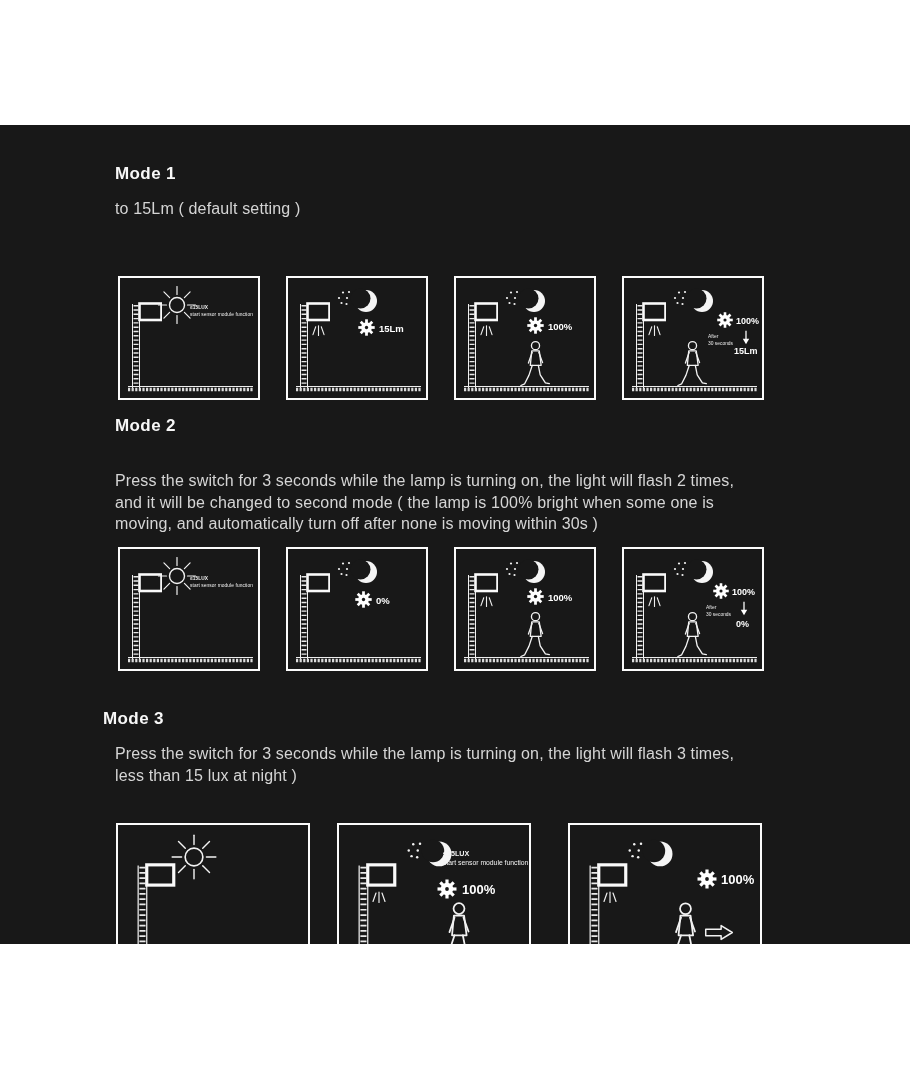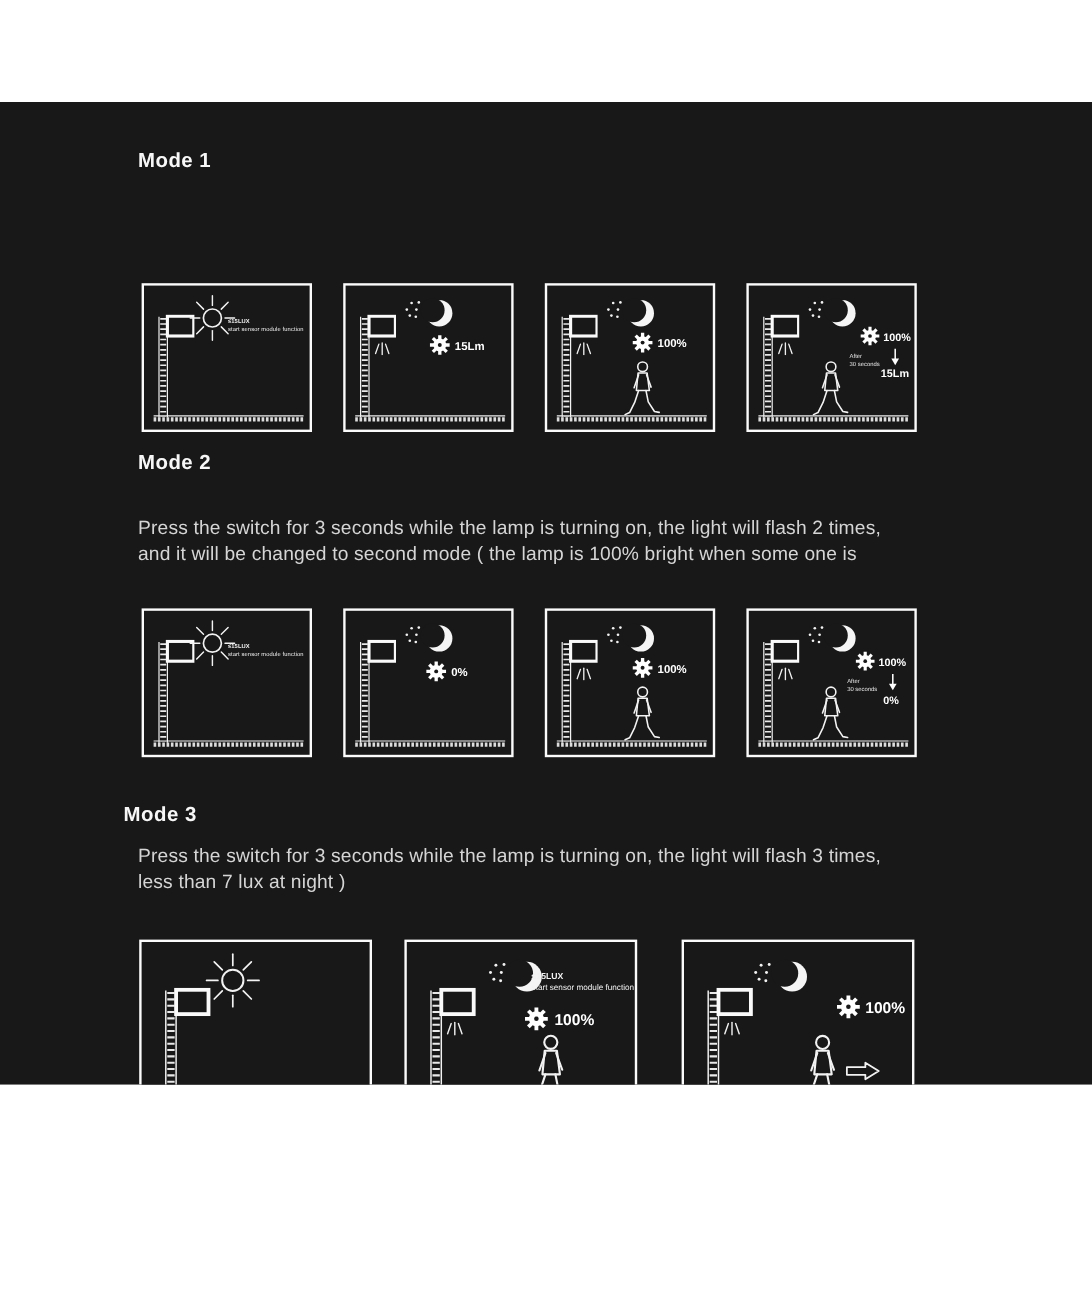--- a/index.html
+++ b/index.html
@@ -4,7 +4,7 @@
 <style>
   html,body{margin:0;padding:0;background:#ffffff;}
   .canvas{position:relative;width:910px;height:904px;background:#ffffff;overflow:hidden;
-          font-family:"Liberation Sans", sans-serif;}
+          font-family:"Liberation Sans", sans-serif;margin-top:40px;}
   .board{position:absolute;left:0;top:85px;width:910px;height:910px;background:#181818;}
   .h-mode{position:absolute;color:#f7f7f7;font-size:17px;font-weight:600;letter-spacing:.4px;}
   .para{position:absolute;color:#d5d5d5;font-size:16px;line-height:21.7px;letter-spacing:.15px;}

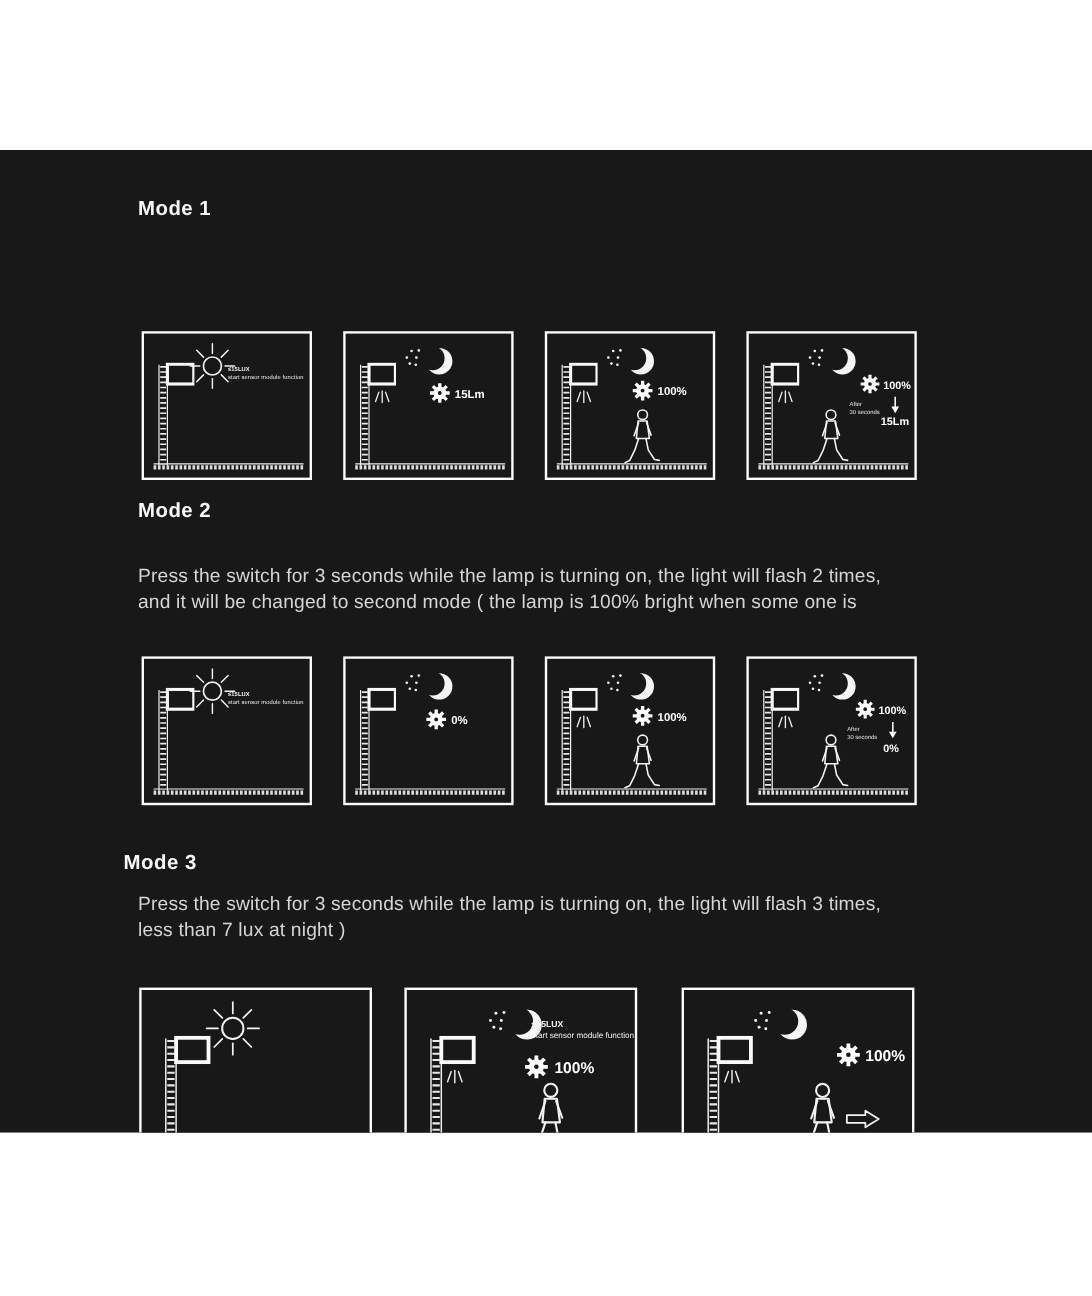--- a/index.html
+++ b/index.html
@@ -102,6 +102,7 @@
 
   <div class="h-mode" style="left:115px;top:124px">Mode 1</div>
   <div class="para" style="left:115px;top:158px">
+    <div>to 15Lm ( default setting )</div>
   </div>
 
   <div class="panel p-small" style="left:118px;top:236px">

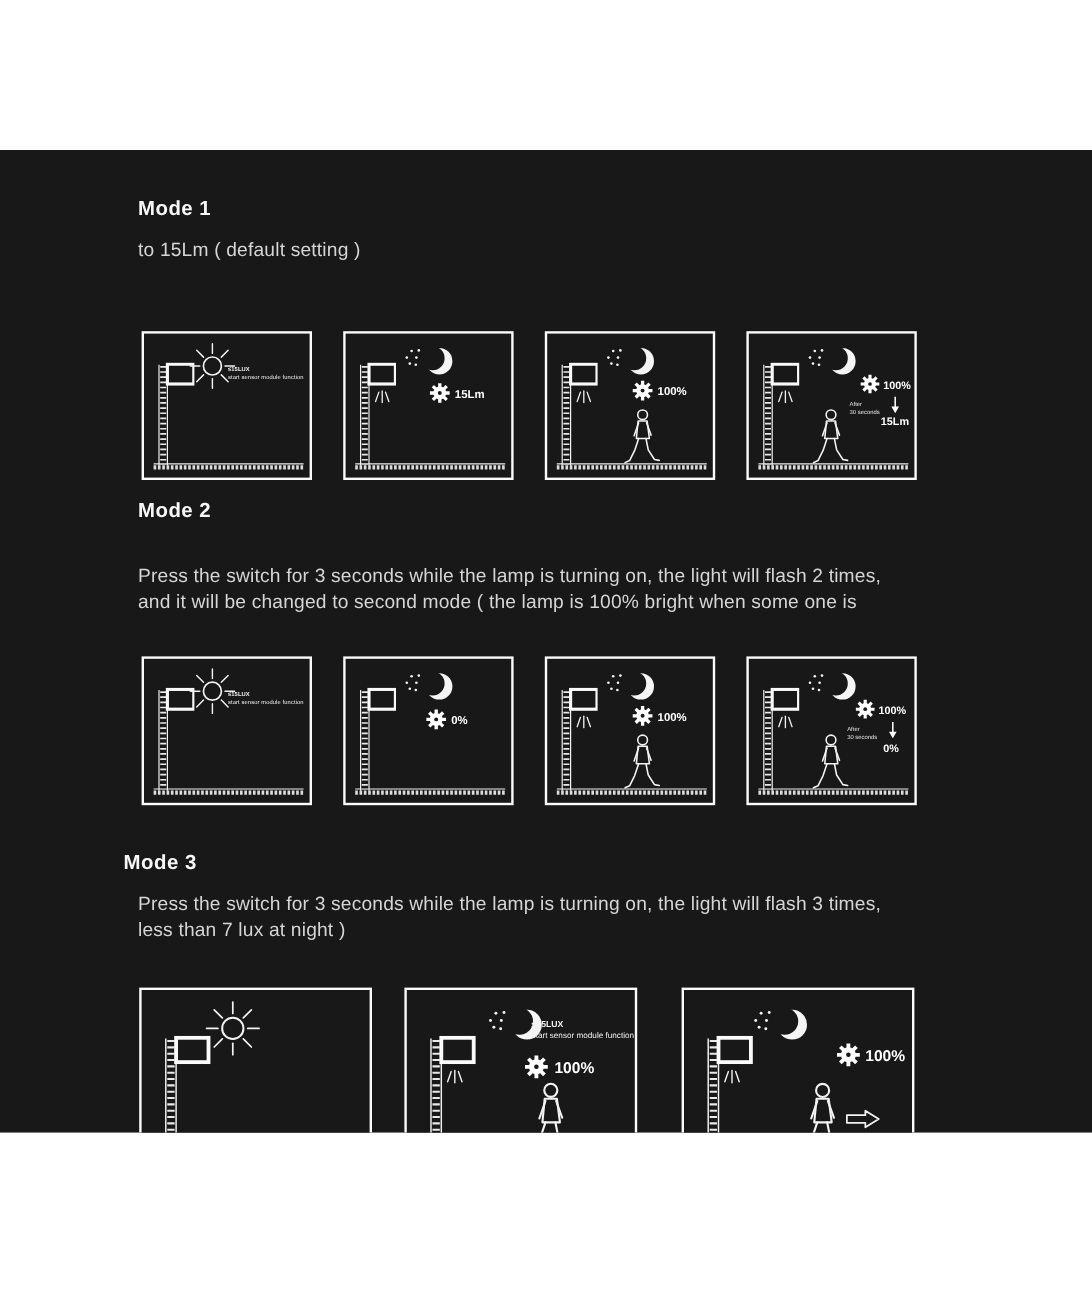--- a/index.html
+++ b/index.html
@@ -170,6 +170,7 @@
   <div class="para" style="left:115px;top:430px">
     <div>Press the switch for 3 seconds while the lamp is turning on, the light will flash 2 times,</div>
     <div>and it will be changed to second mode ( the lamp is 100% bright when some one is</div>
+    <div>moving, and automatically turn off after none is moving within 30s )</div>
   </div>
 
   <div class="panel p-small" style="left:118px;top:507px">

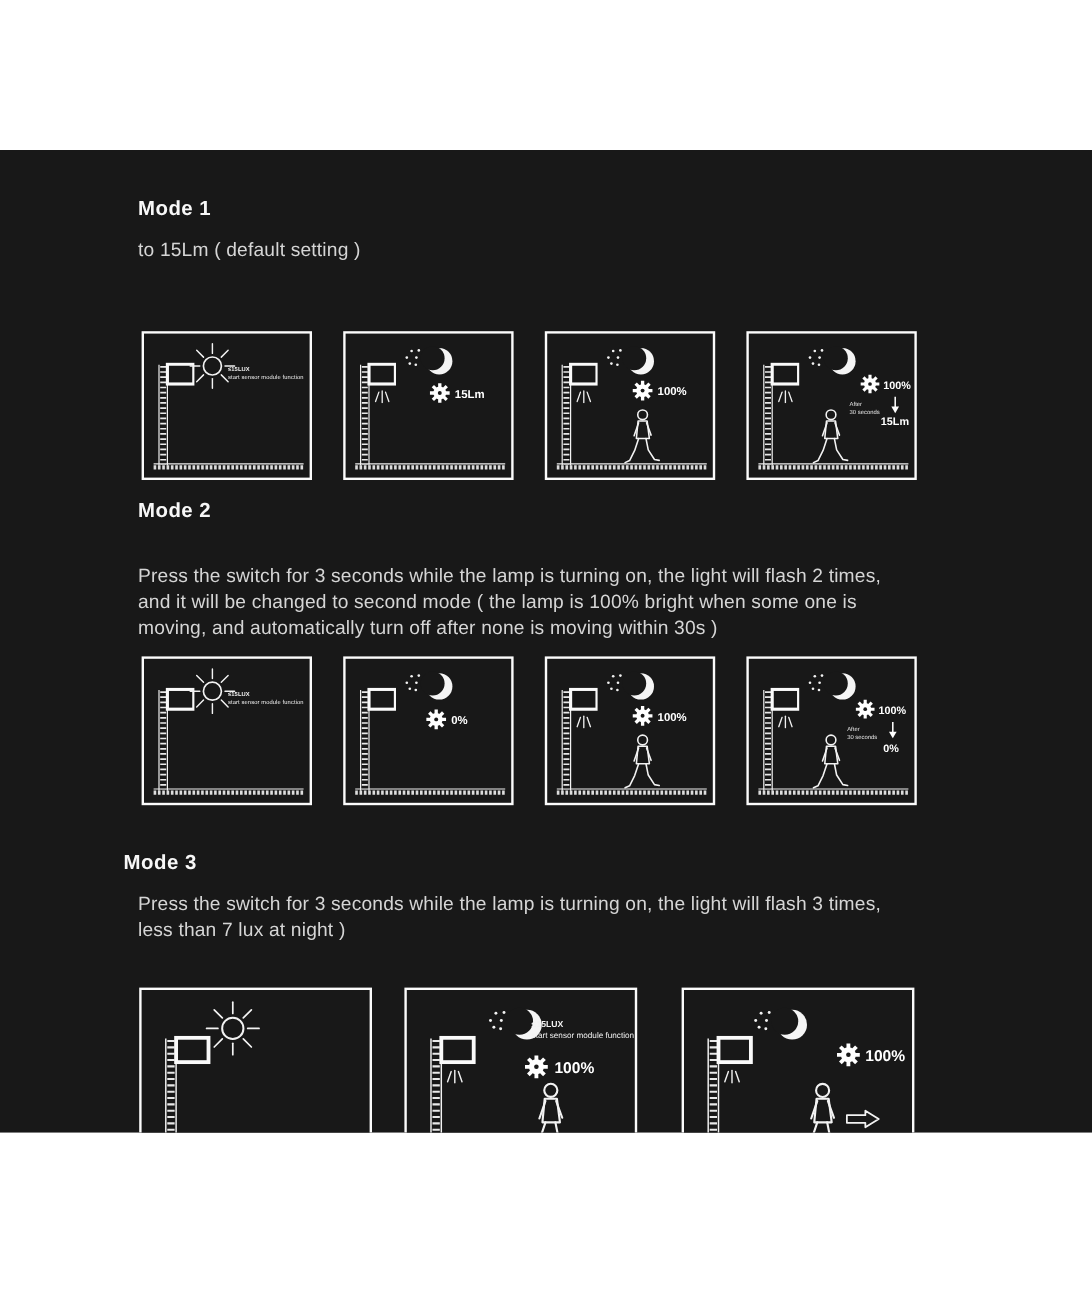--- a/index.html
+++ b/index.html
@@ -236,7 +236,7 @@
   <div class="h-mode" style="left:103px;top:669px">Mode 3</div>
   <div class="para" style="left:115px;top:703px">
     <div>Press the switch for 3 seconds while the lamp is turning on, the light will flash 3 times,</div>
-    <div>less than 7 lux at night )</div>
+    <div>less than 15 lux at night )</div>
   </div>
 
   <div class="panel p-big" style="left:116px;top:783px">

